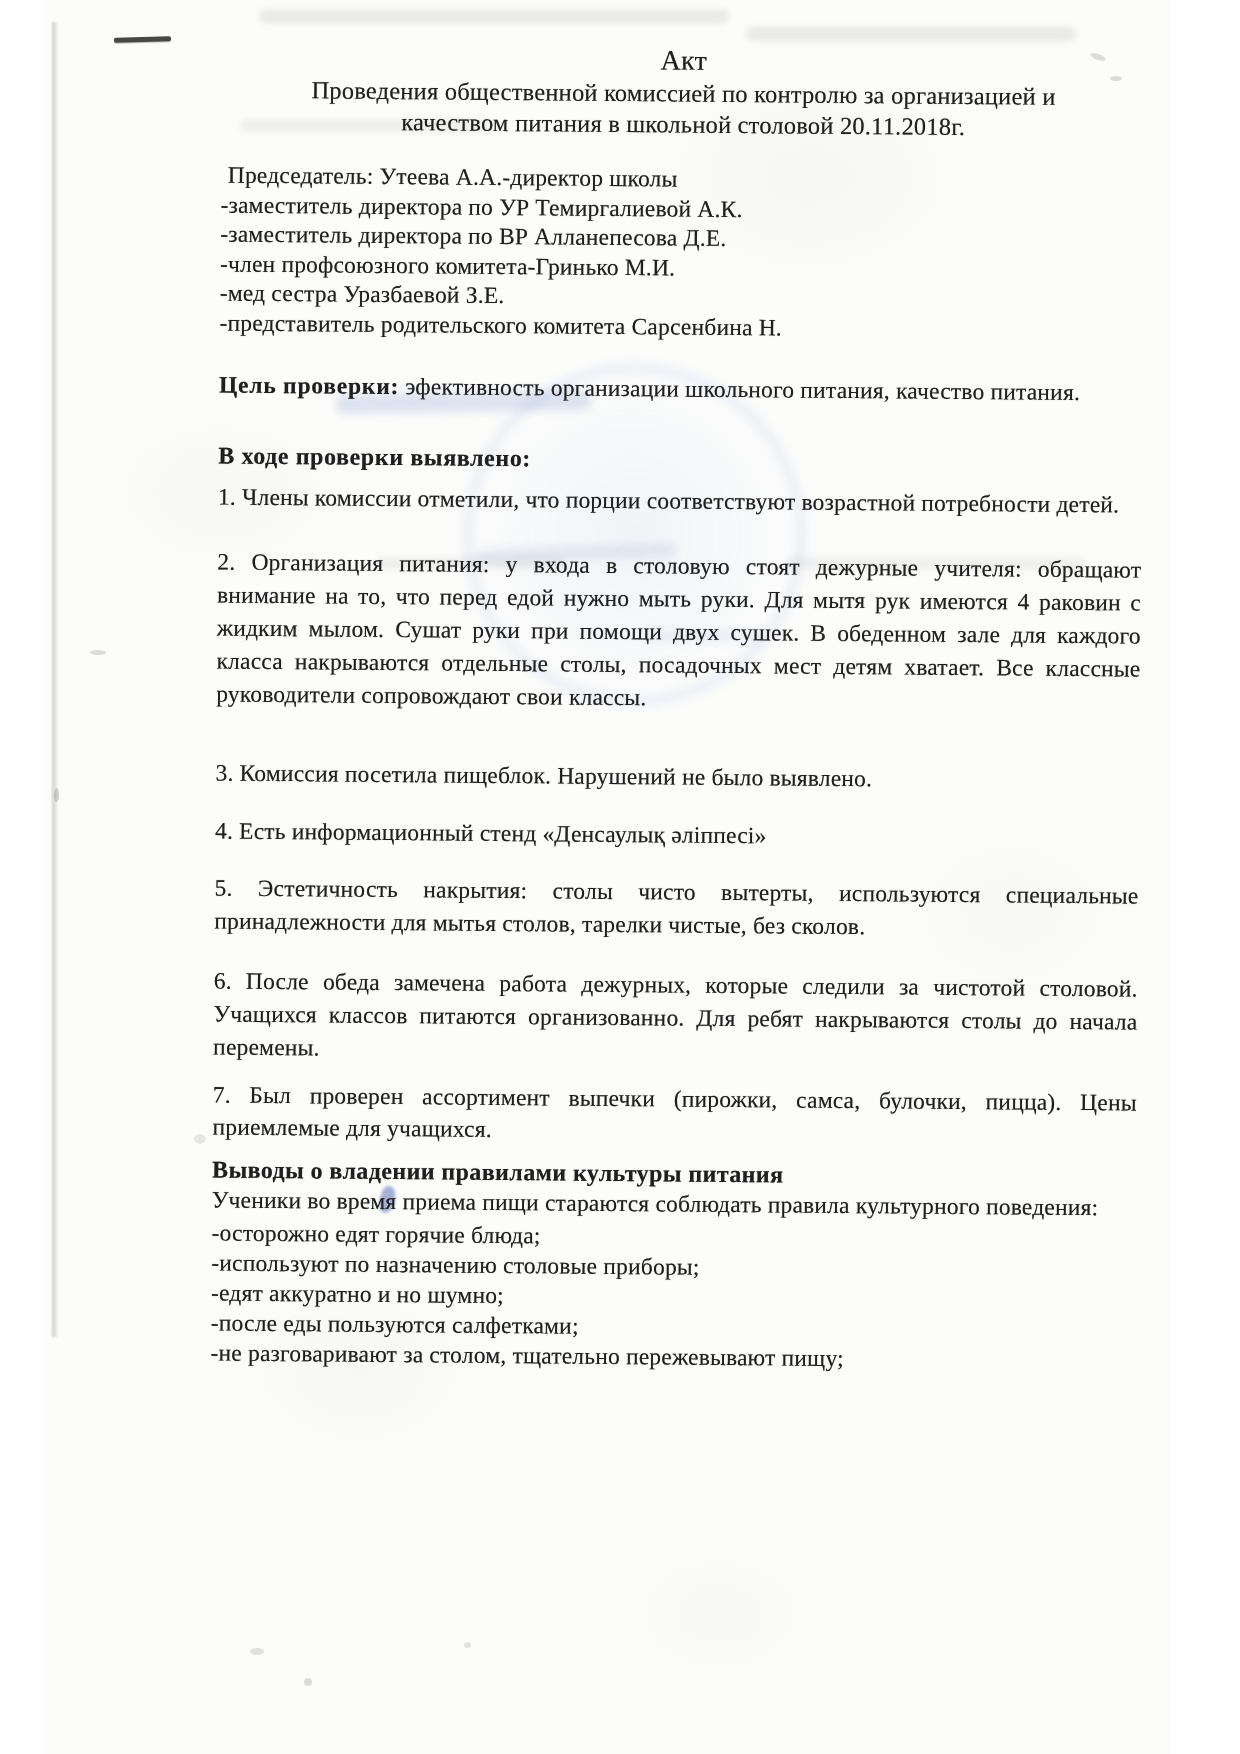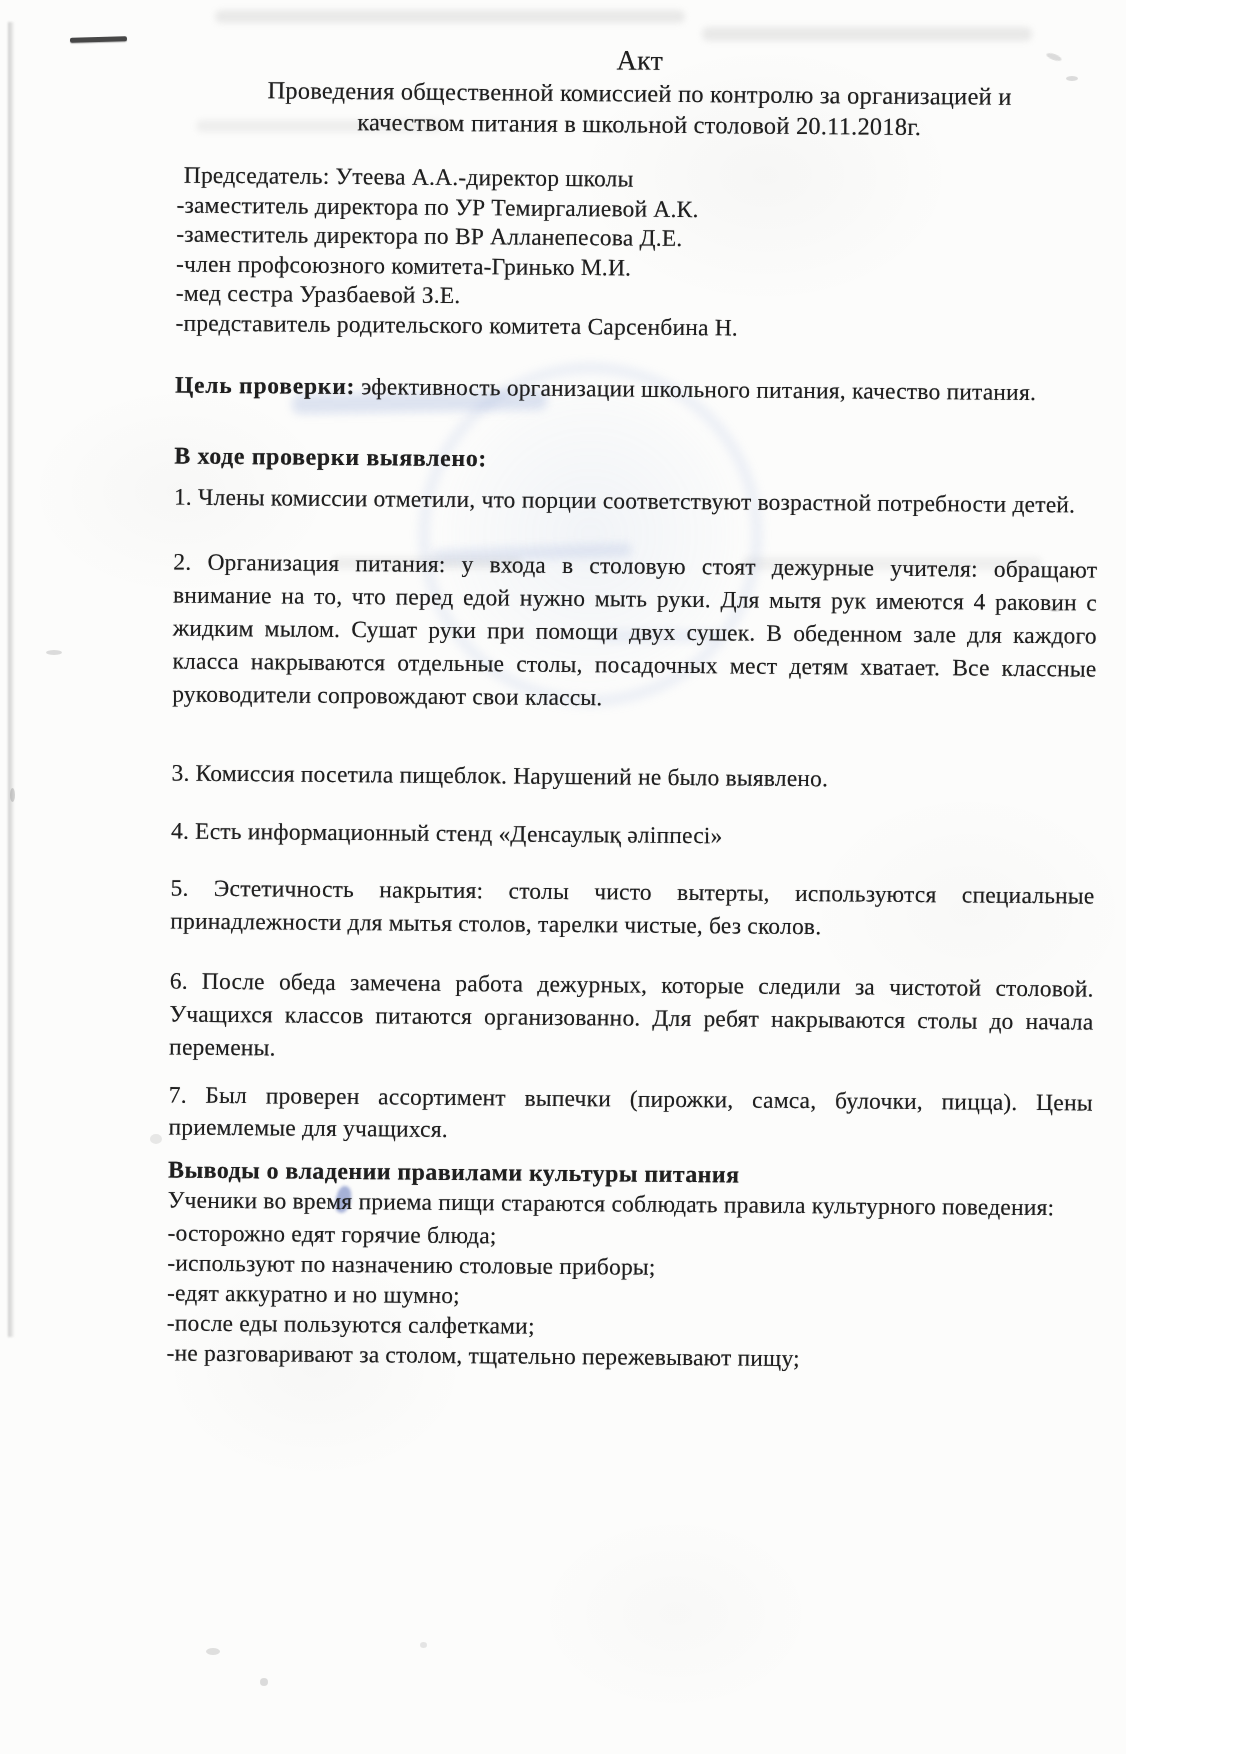--- a/index.html
+++ b/index.html
@@ -15,6 +15,7 @@
       radial-gradient(260px 190px at 28% 78%, rgba(0,0,0,0.018), transparent 60%),
       radial-gradient(240px 170px at 60% 92%, rgba(0,0,0,0.014), transparent 60%),
       #fcfcfb;
+    margin-left: 44px;
   }
 
   

